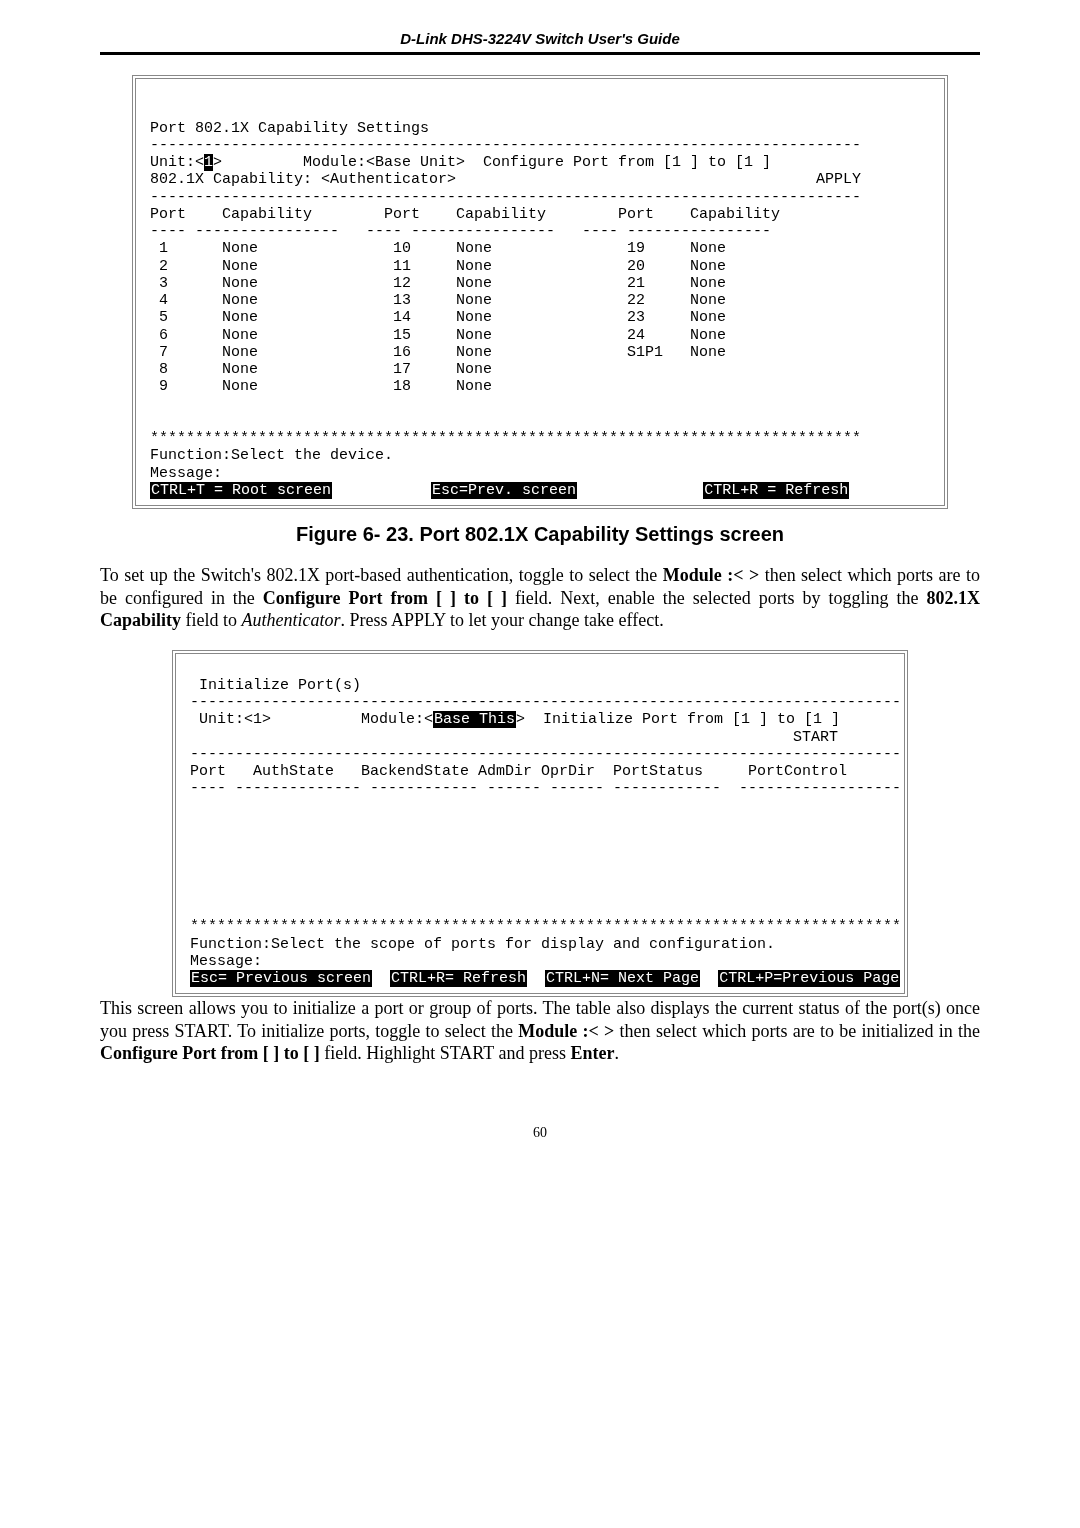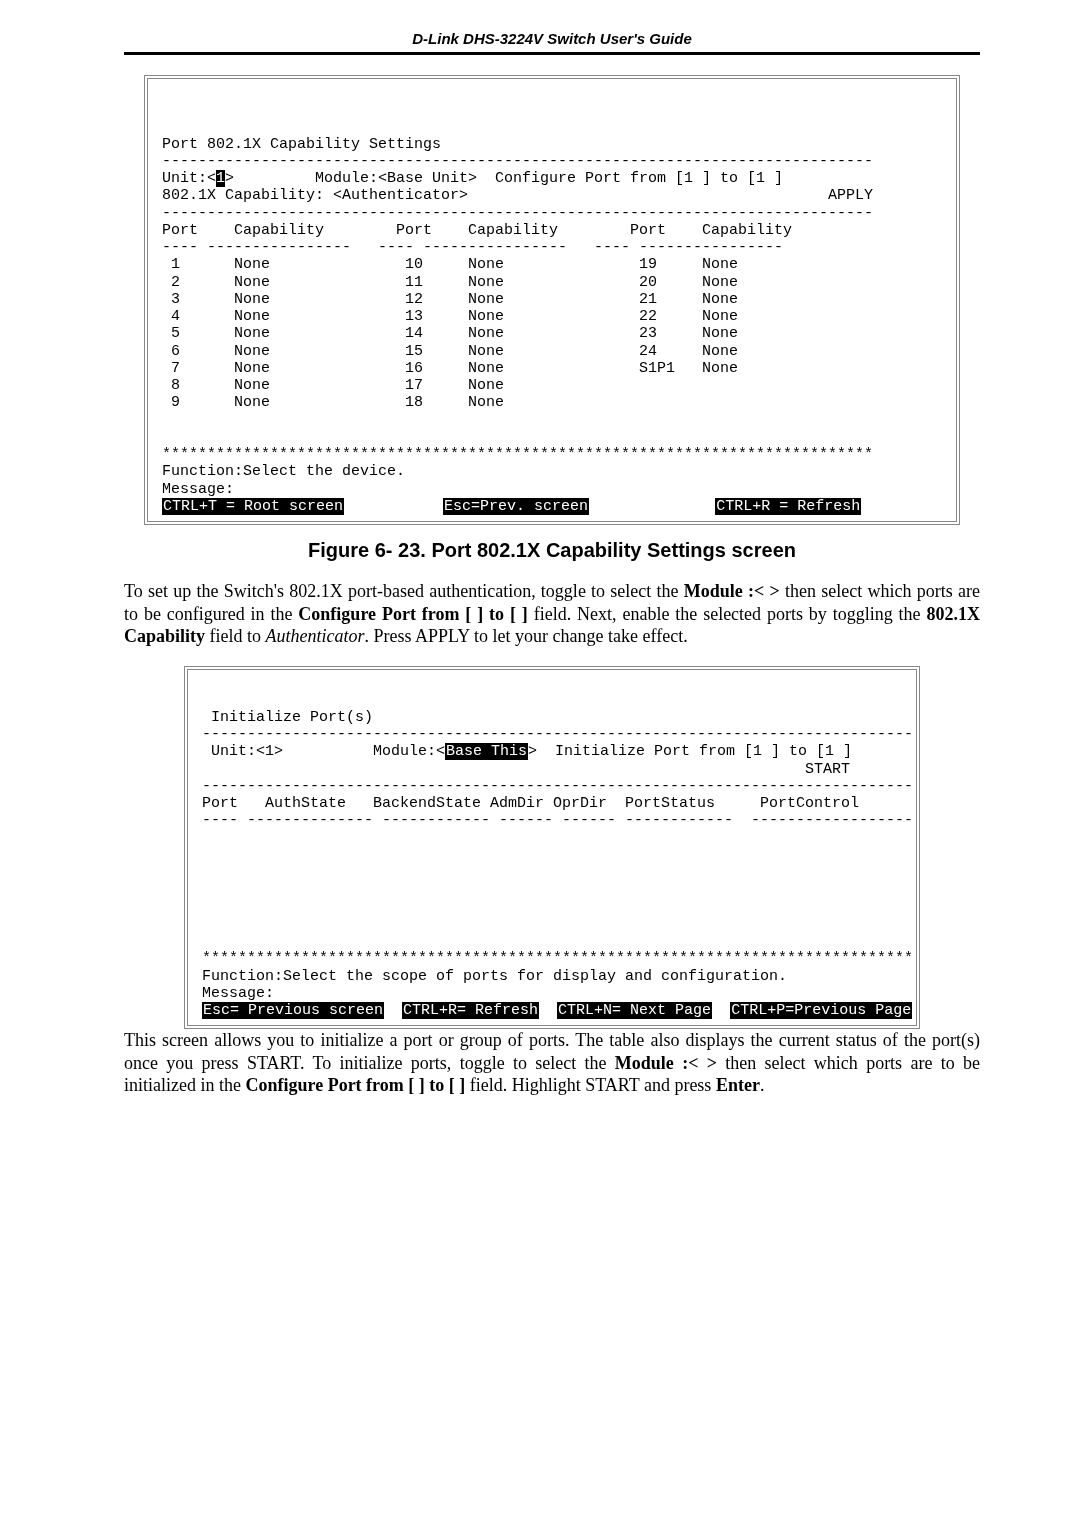--- a/index.html
+++ b/index.html
@@ -12,7 +12,6 @@
   }
   .page {
     padding: 30px 100px 60px 100px;
-    margin-left: 24px;
   }
   .header-area {
     text-align: center;

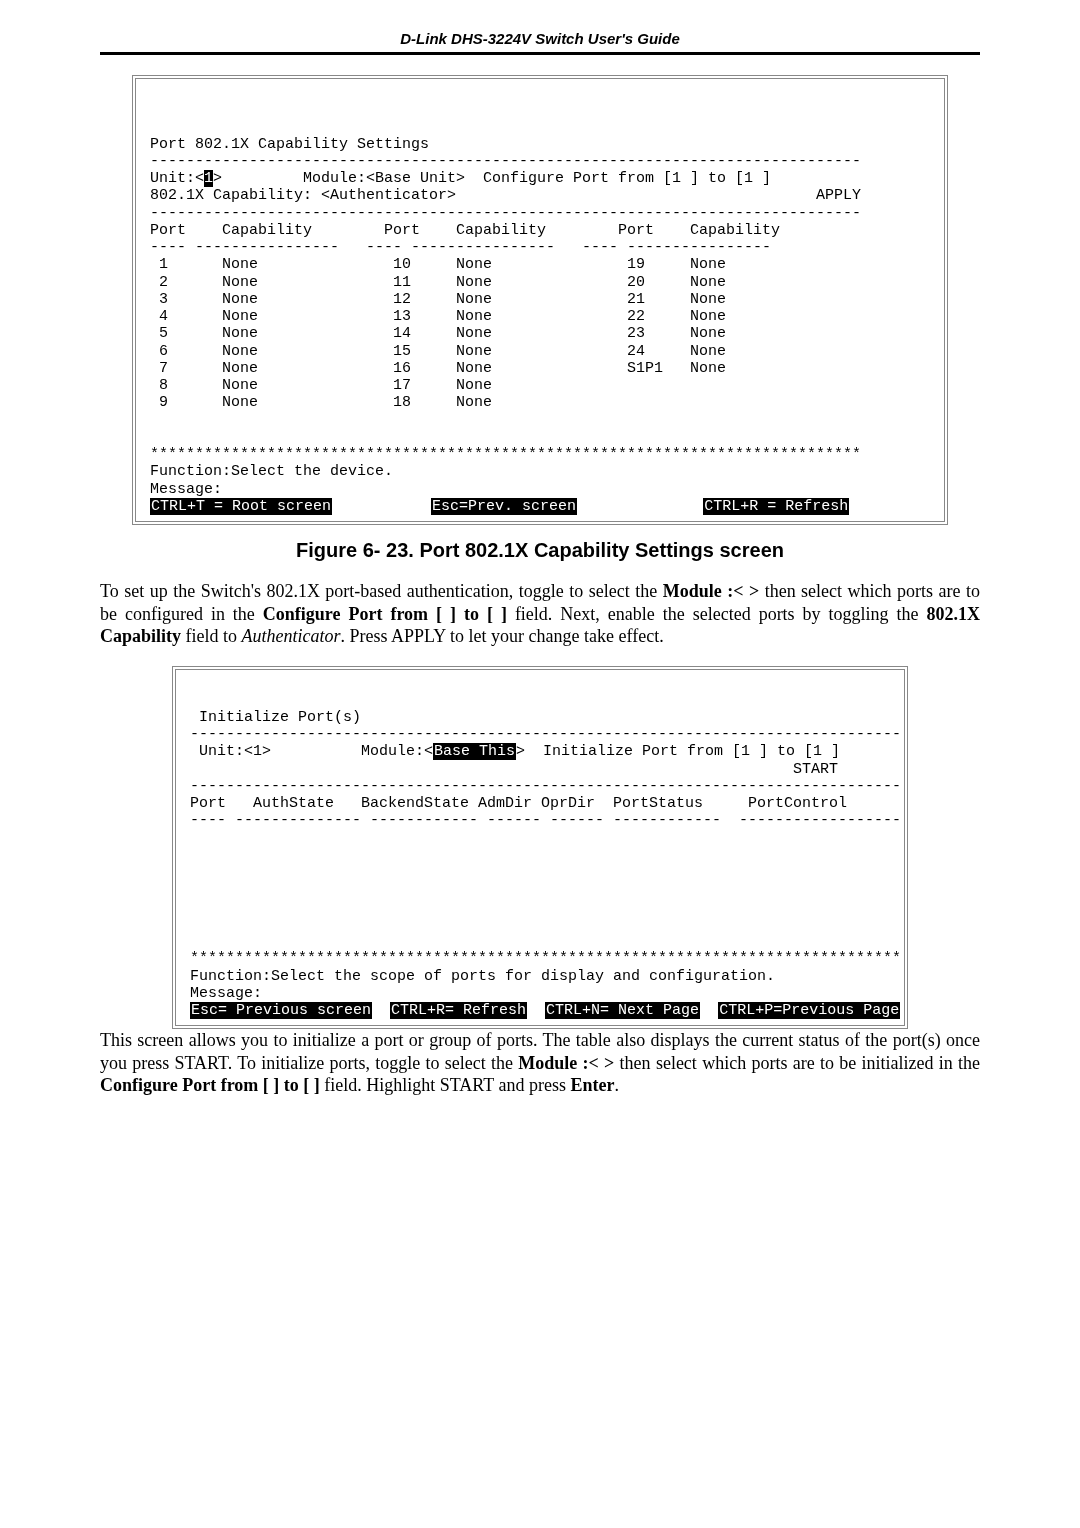--- a/index.html
+++ b/index.html
@@ -31,7 +31,7 @@
   .terminal {
     border: 4px double #888;
     background: #fff;
-    padding: 22px 14px 6px 14px;
+    padding: 6px 14px 6px 14px;
     margin: 0 auto;
     font-family: "Courier New", Courier, monospace;
     font-size: 15px;

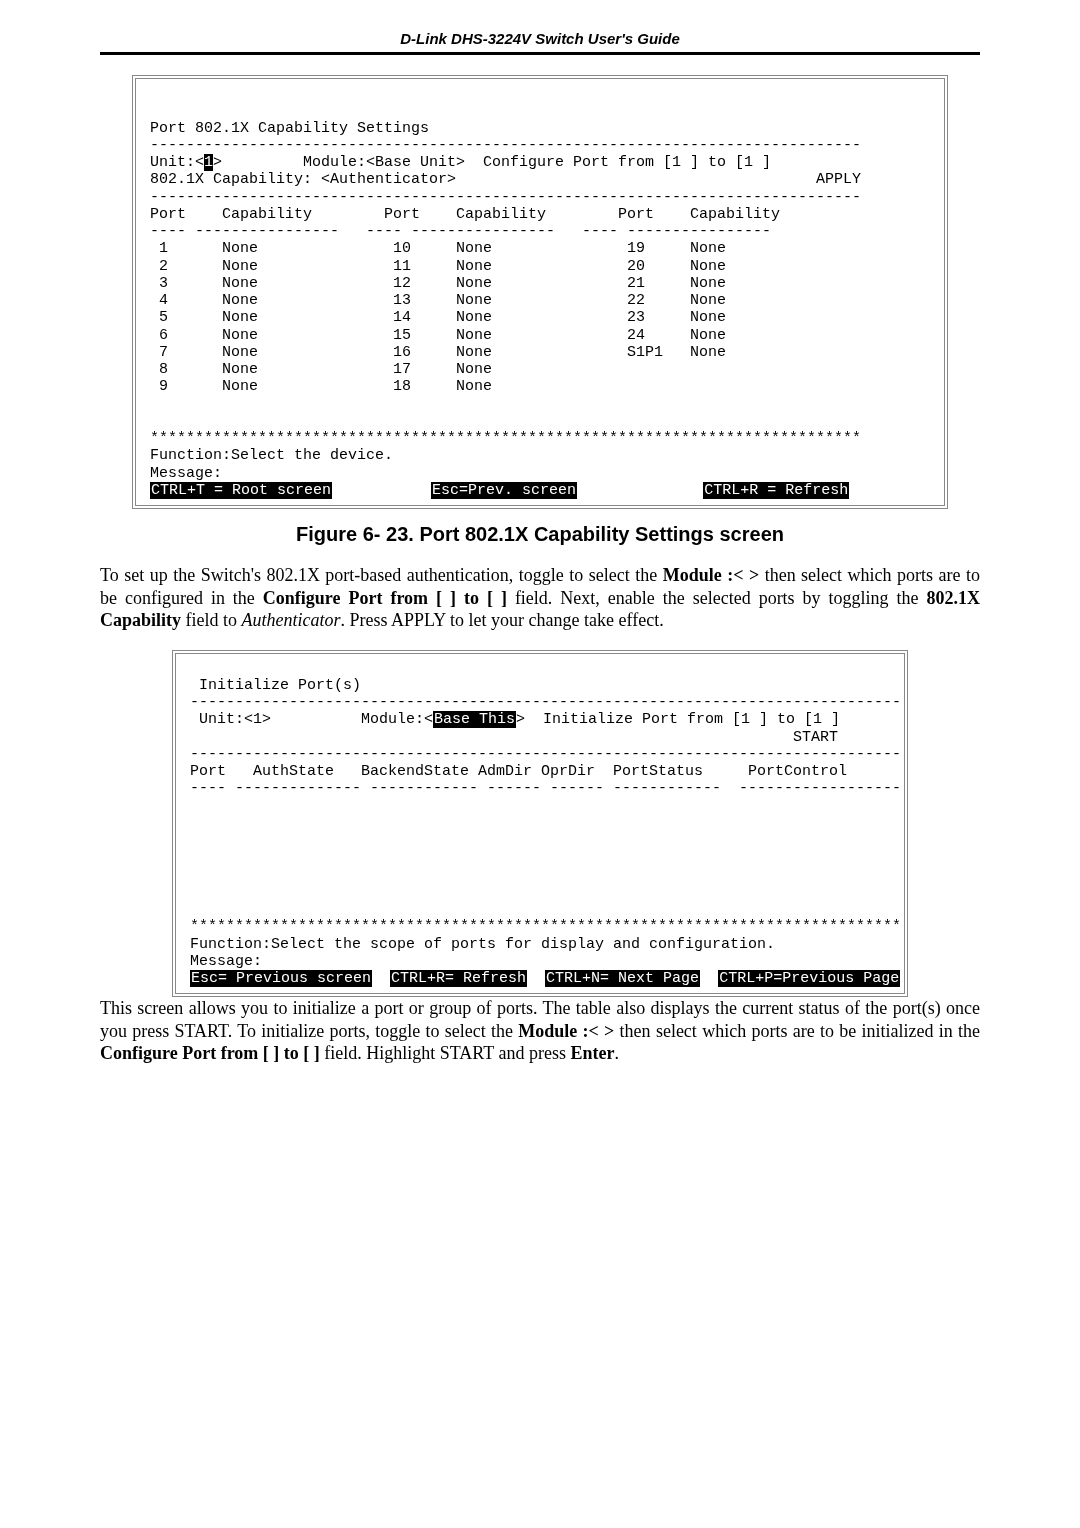--- a/index.html
+++ b/index.html
@@ -142,6 +142,7 @@
     <span>This screen allows you to initialize a port or group of ports. The table also displays the current status of the port(s) once you press START.  To initialize ports, toggle to select the </span><b>Module :&lt;  &gt;</b><span> then select which ports are to be initialized in the </span><b>Configure Port from [  ] to [  ]</b><span> field. Highlight START and press </span><b>Enter</b><span>.</span>
   </p>
 
+  <div class="pagenum">60</div>
 
 </div>
 

